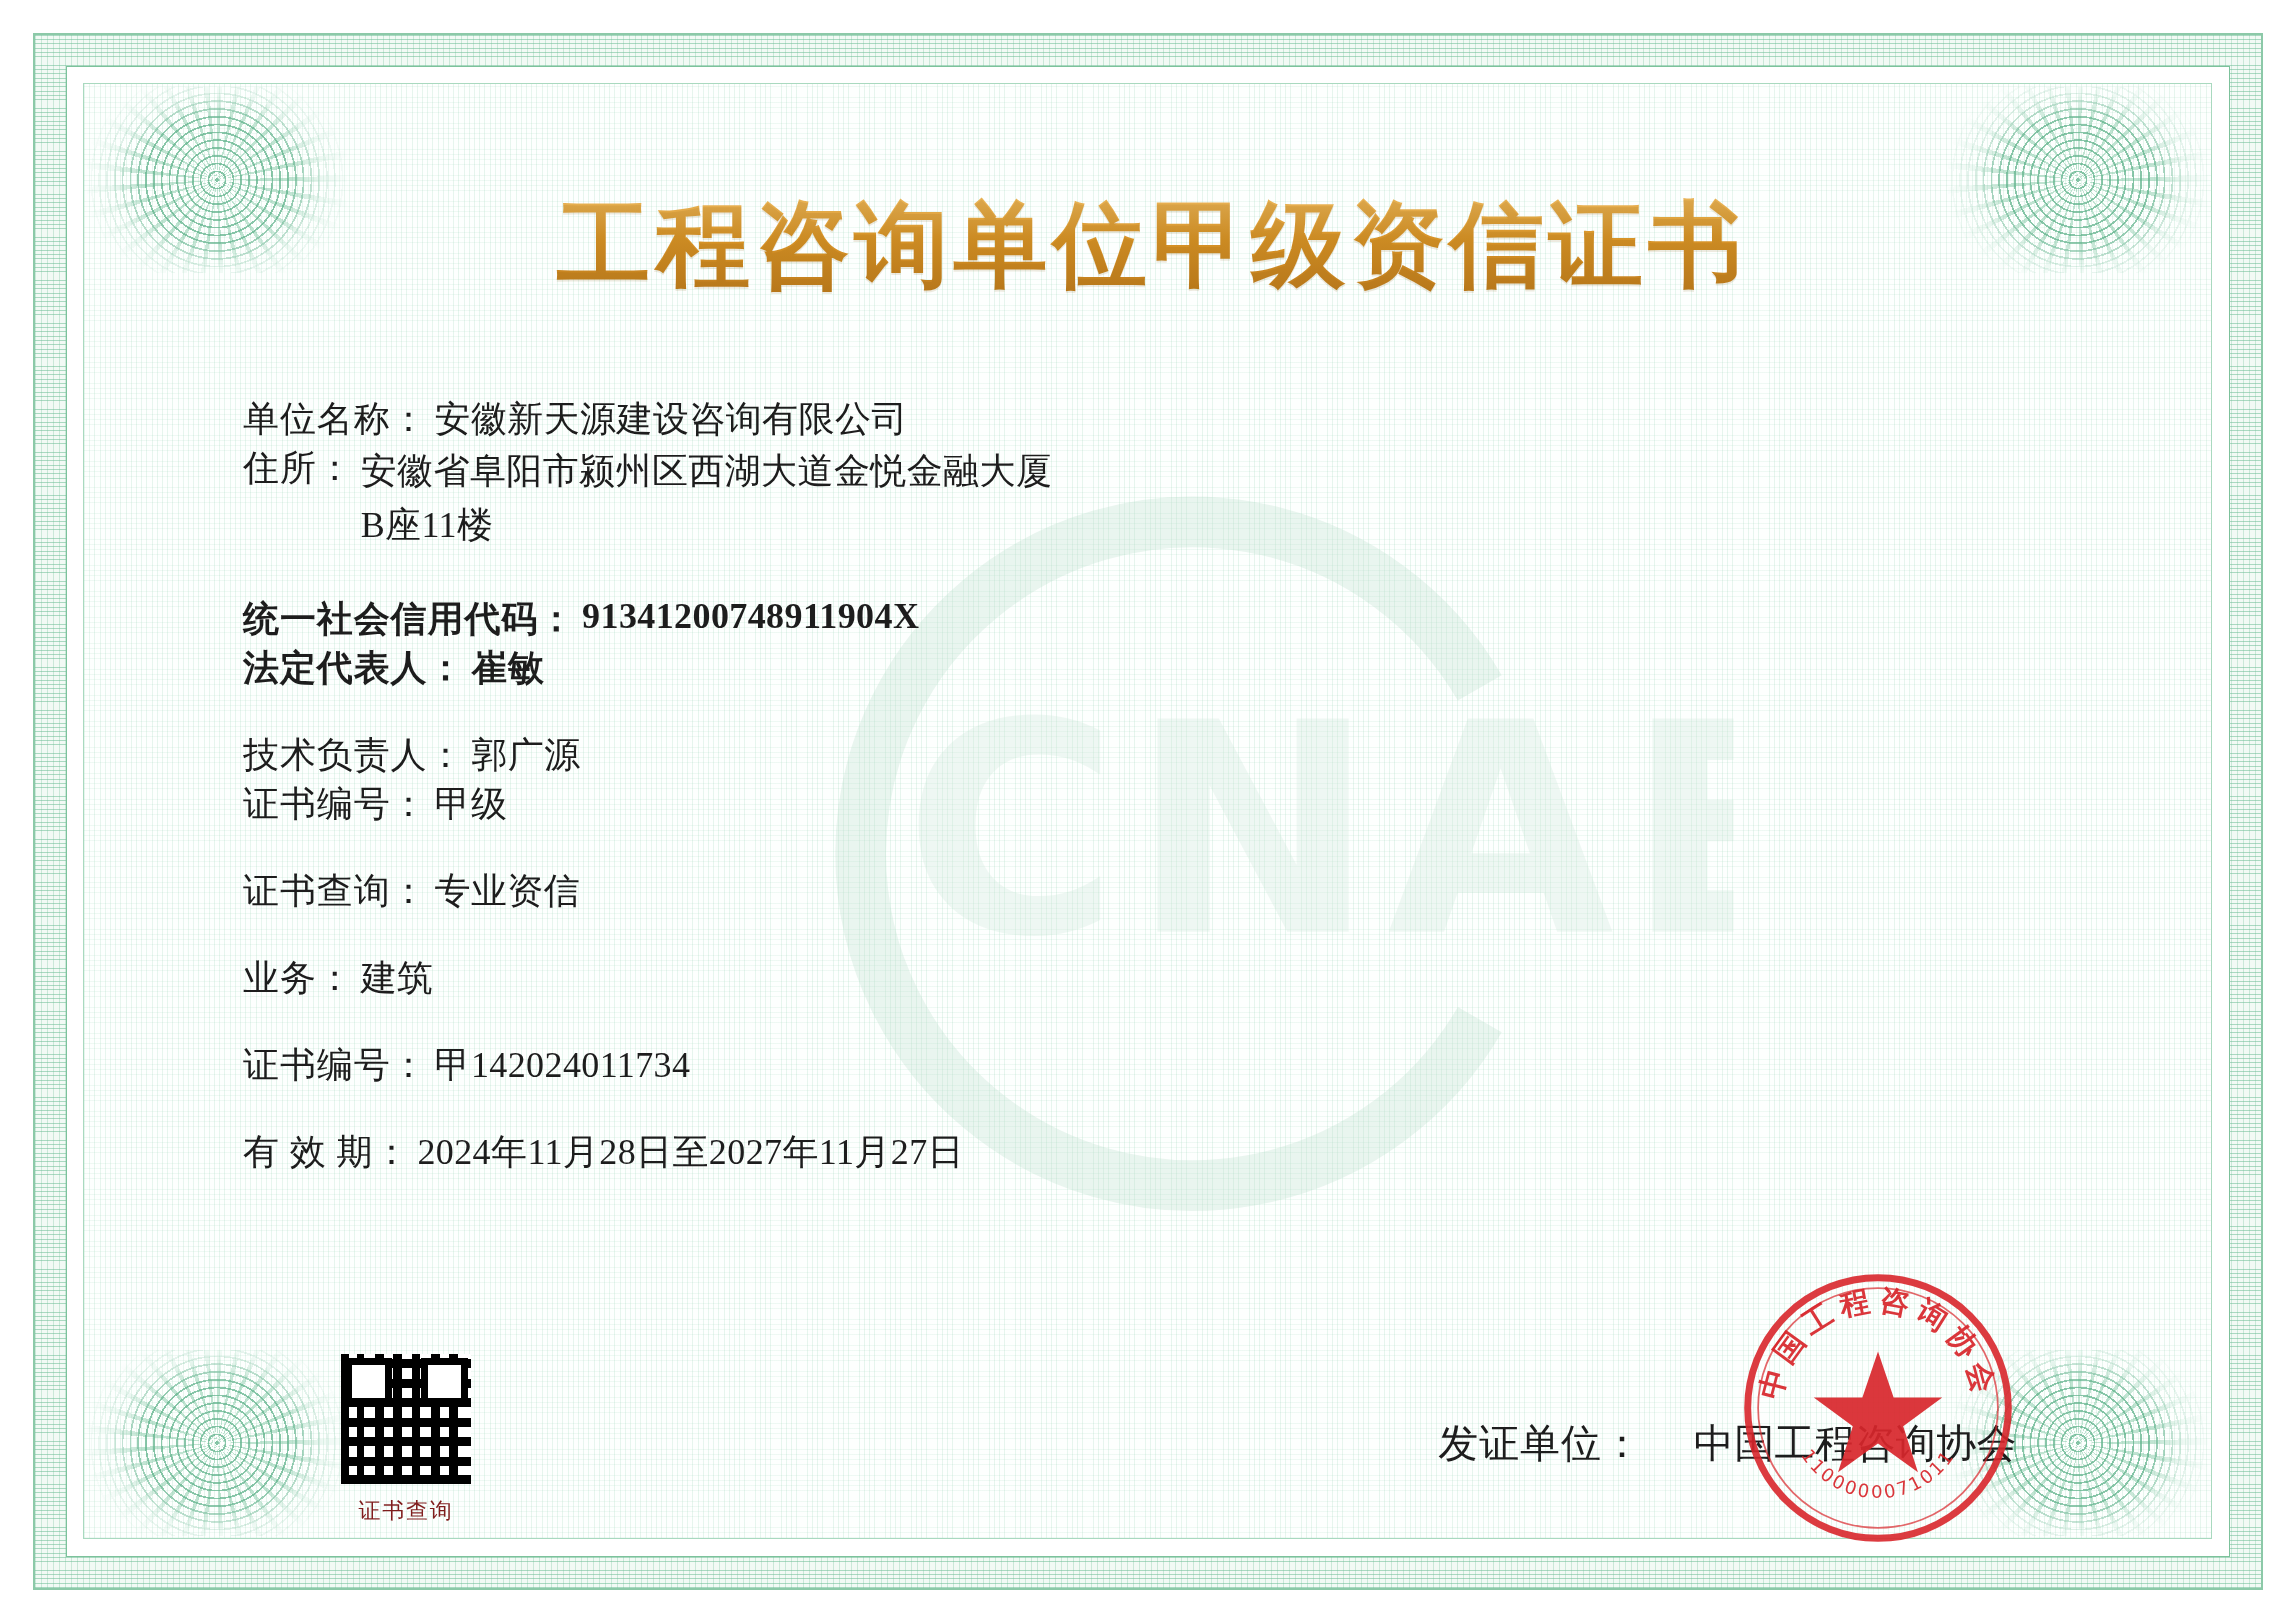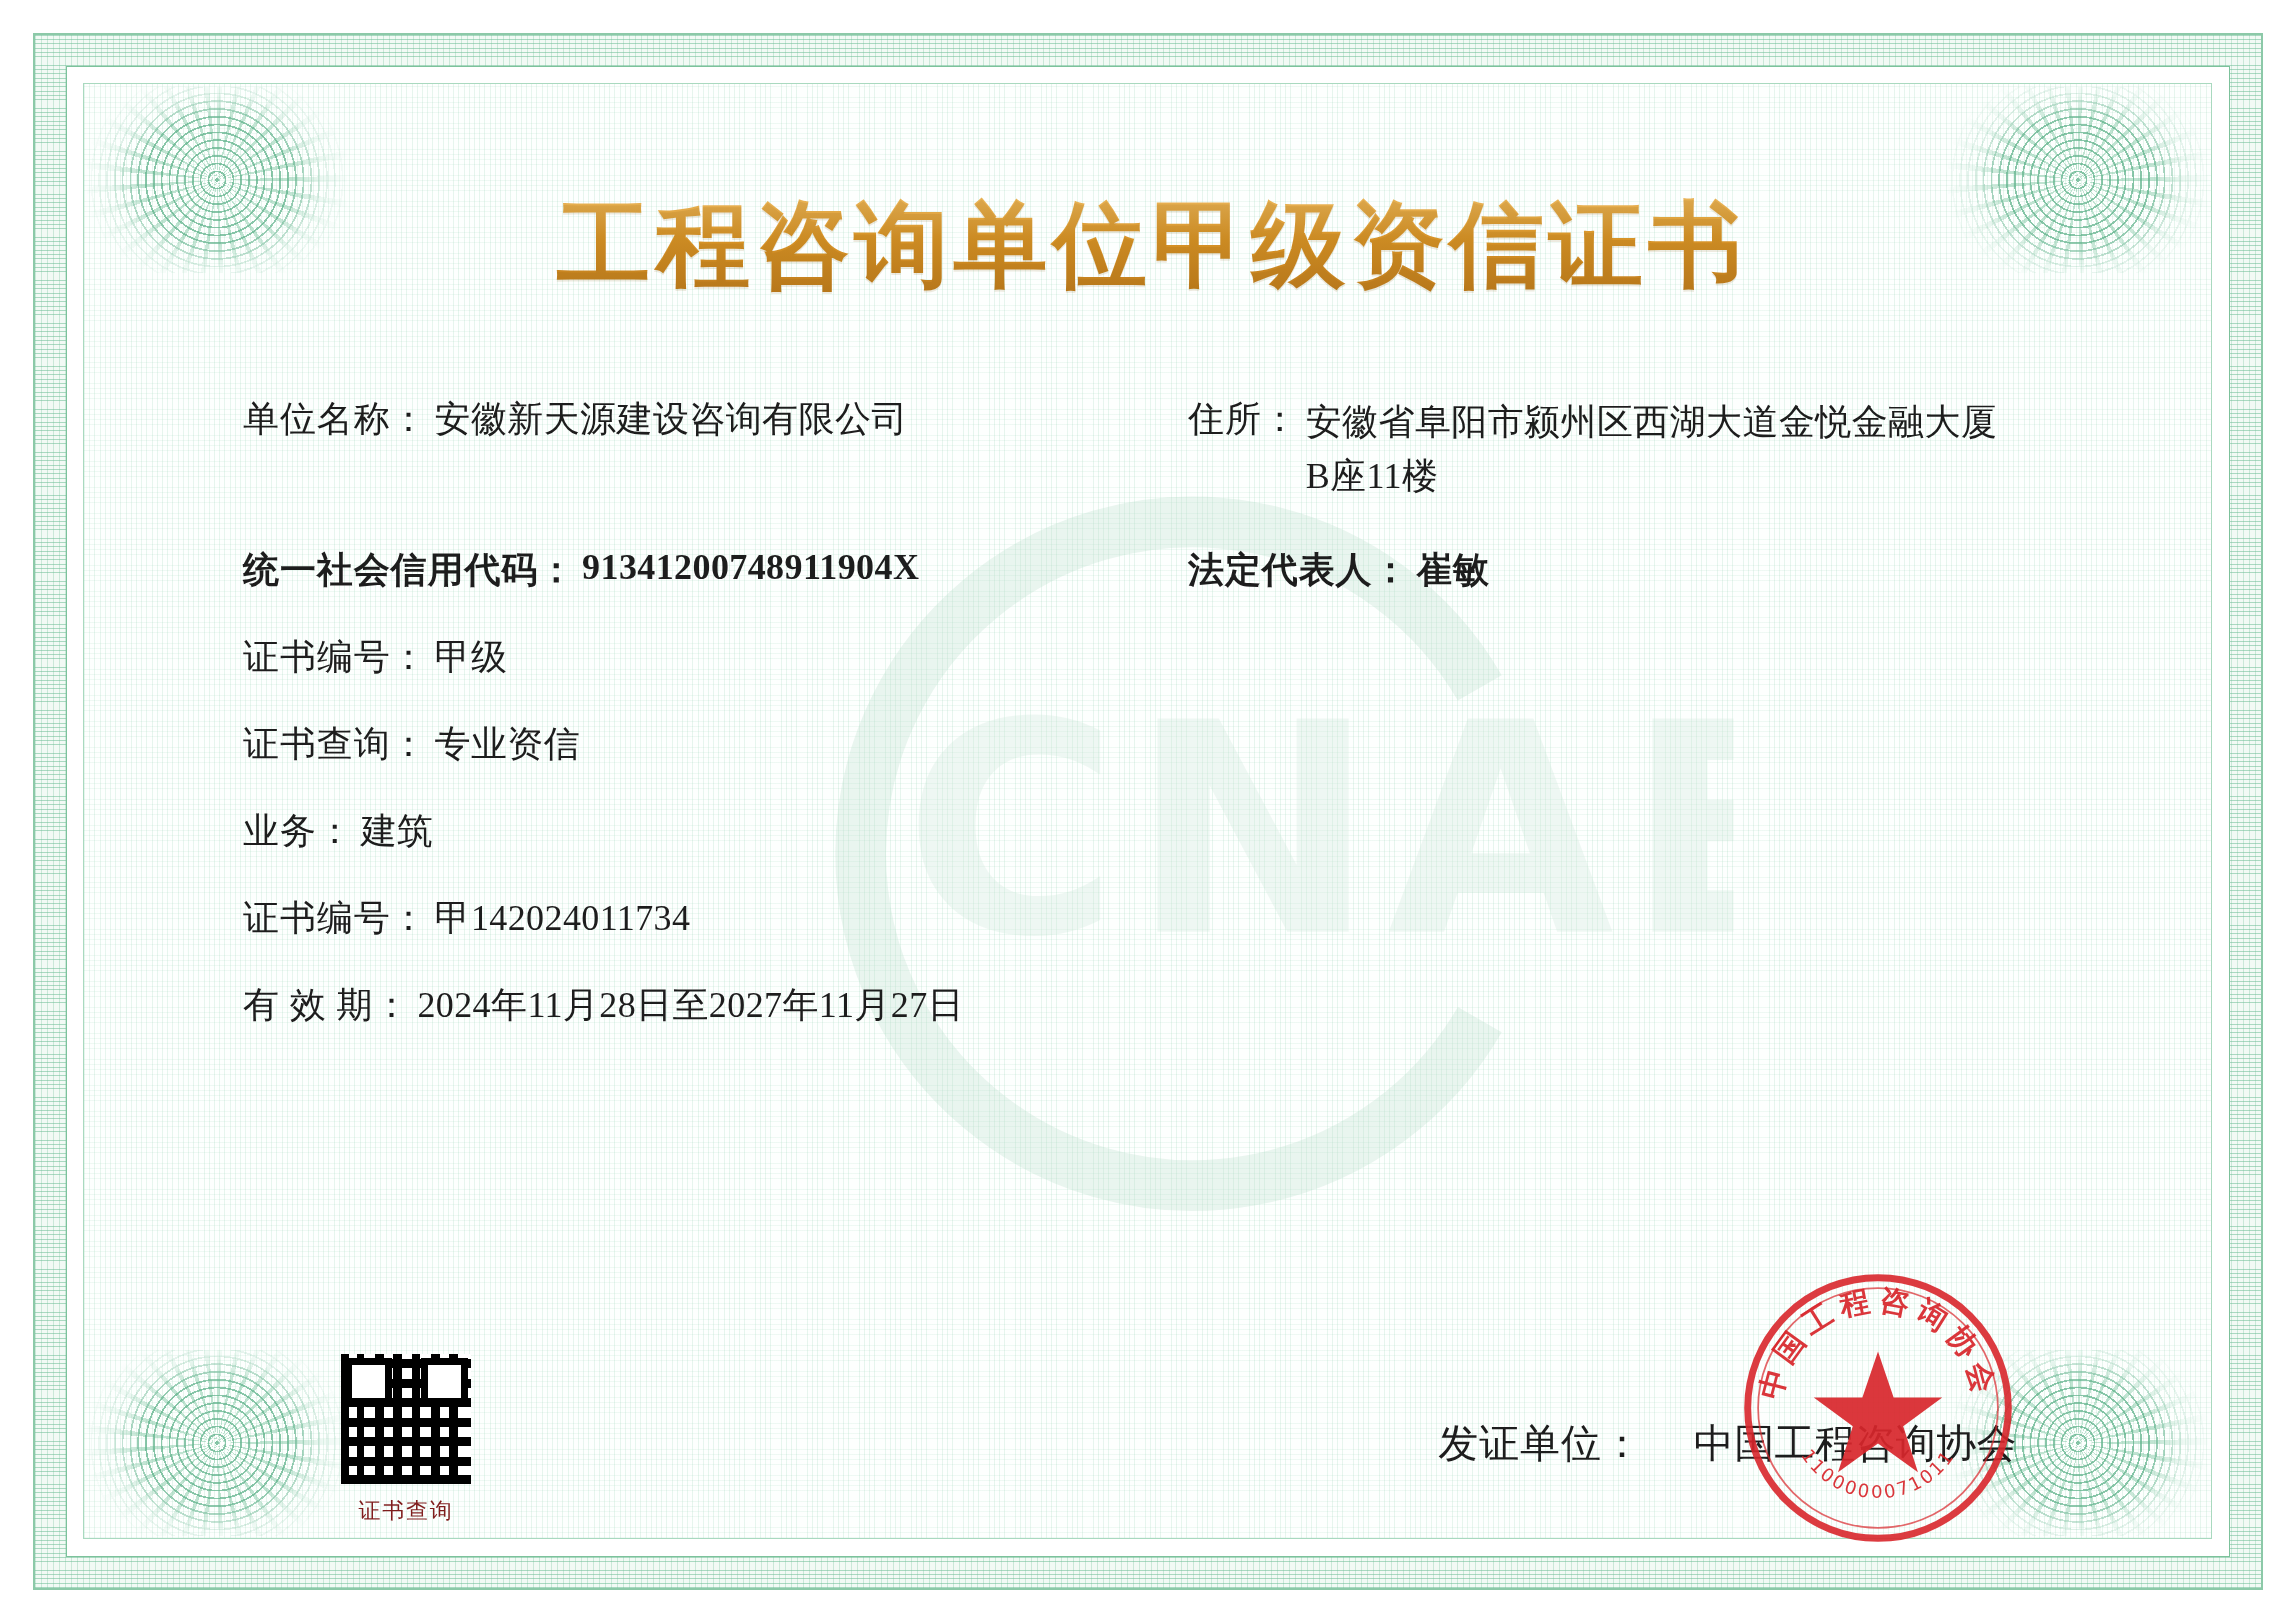--- a/index.html
+++ b/index.html
@@ -110,6 +110,7 @@
     display: flex;
     align-items: flex-start;
     margin-bottom: 38px;
+    flex-direction: column;
   }
   .col-left {
     width: 945px;

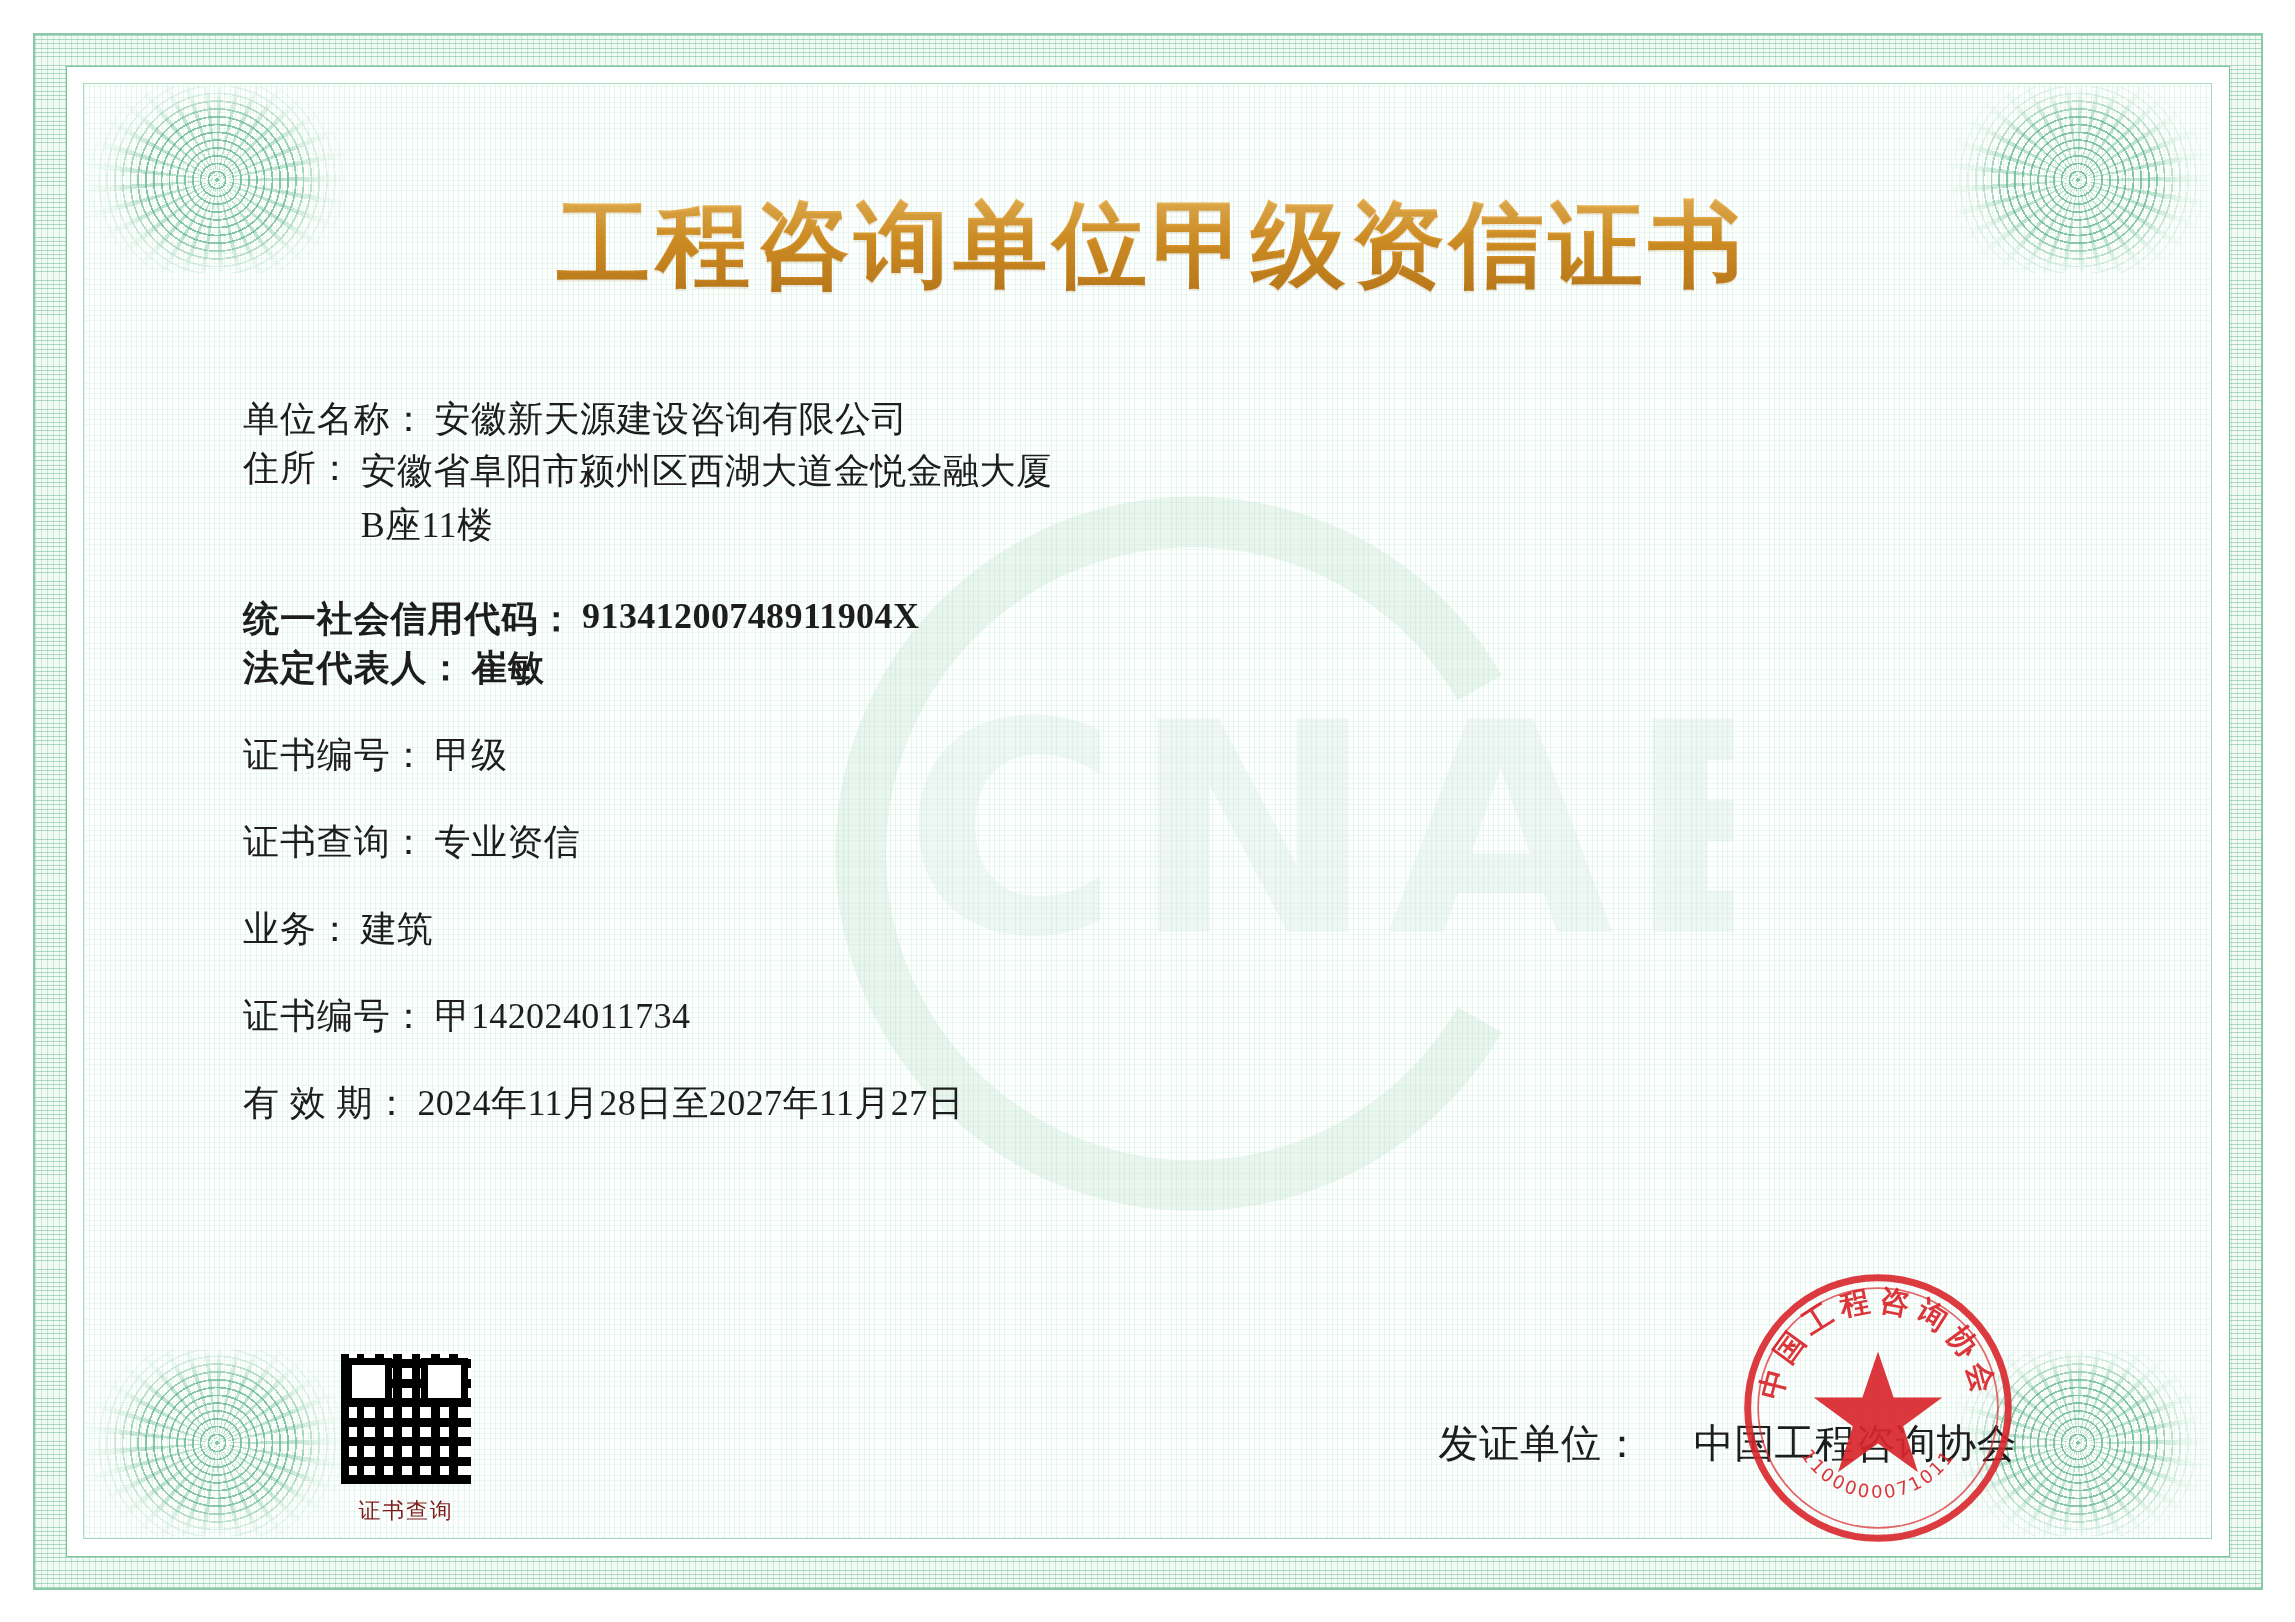--- a/index.html
+++ b/index.html
@@ -243,6 +243,10 @@
     </div>
 
     <div class="row">
+      <div class="col-left">
+        <span class="lbl">技术负责人：</span>
+        <span class="val">郭广源</span>
+      </div>
       <div class="col-right">
         <span class="lbl">证书编号：</span>
         <span class="val">甲级</span>

